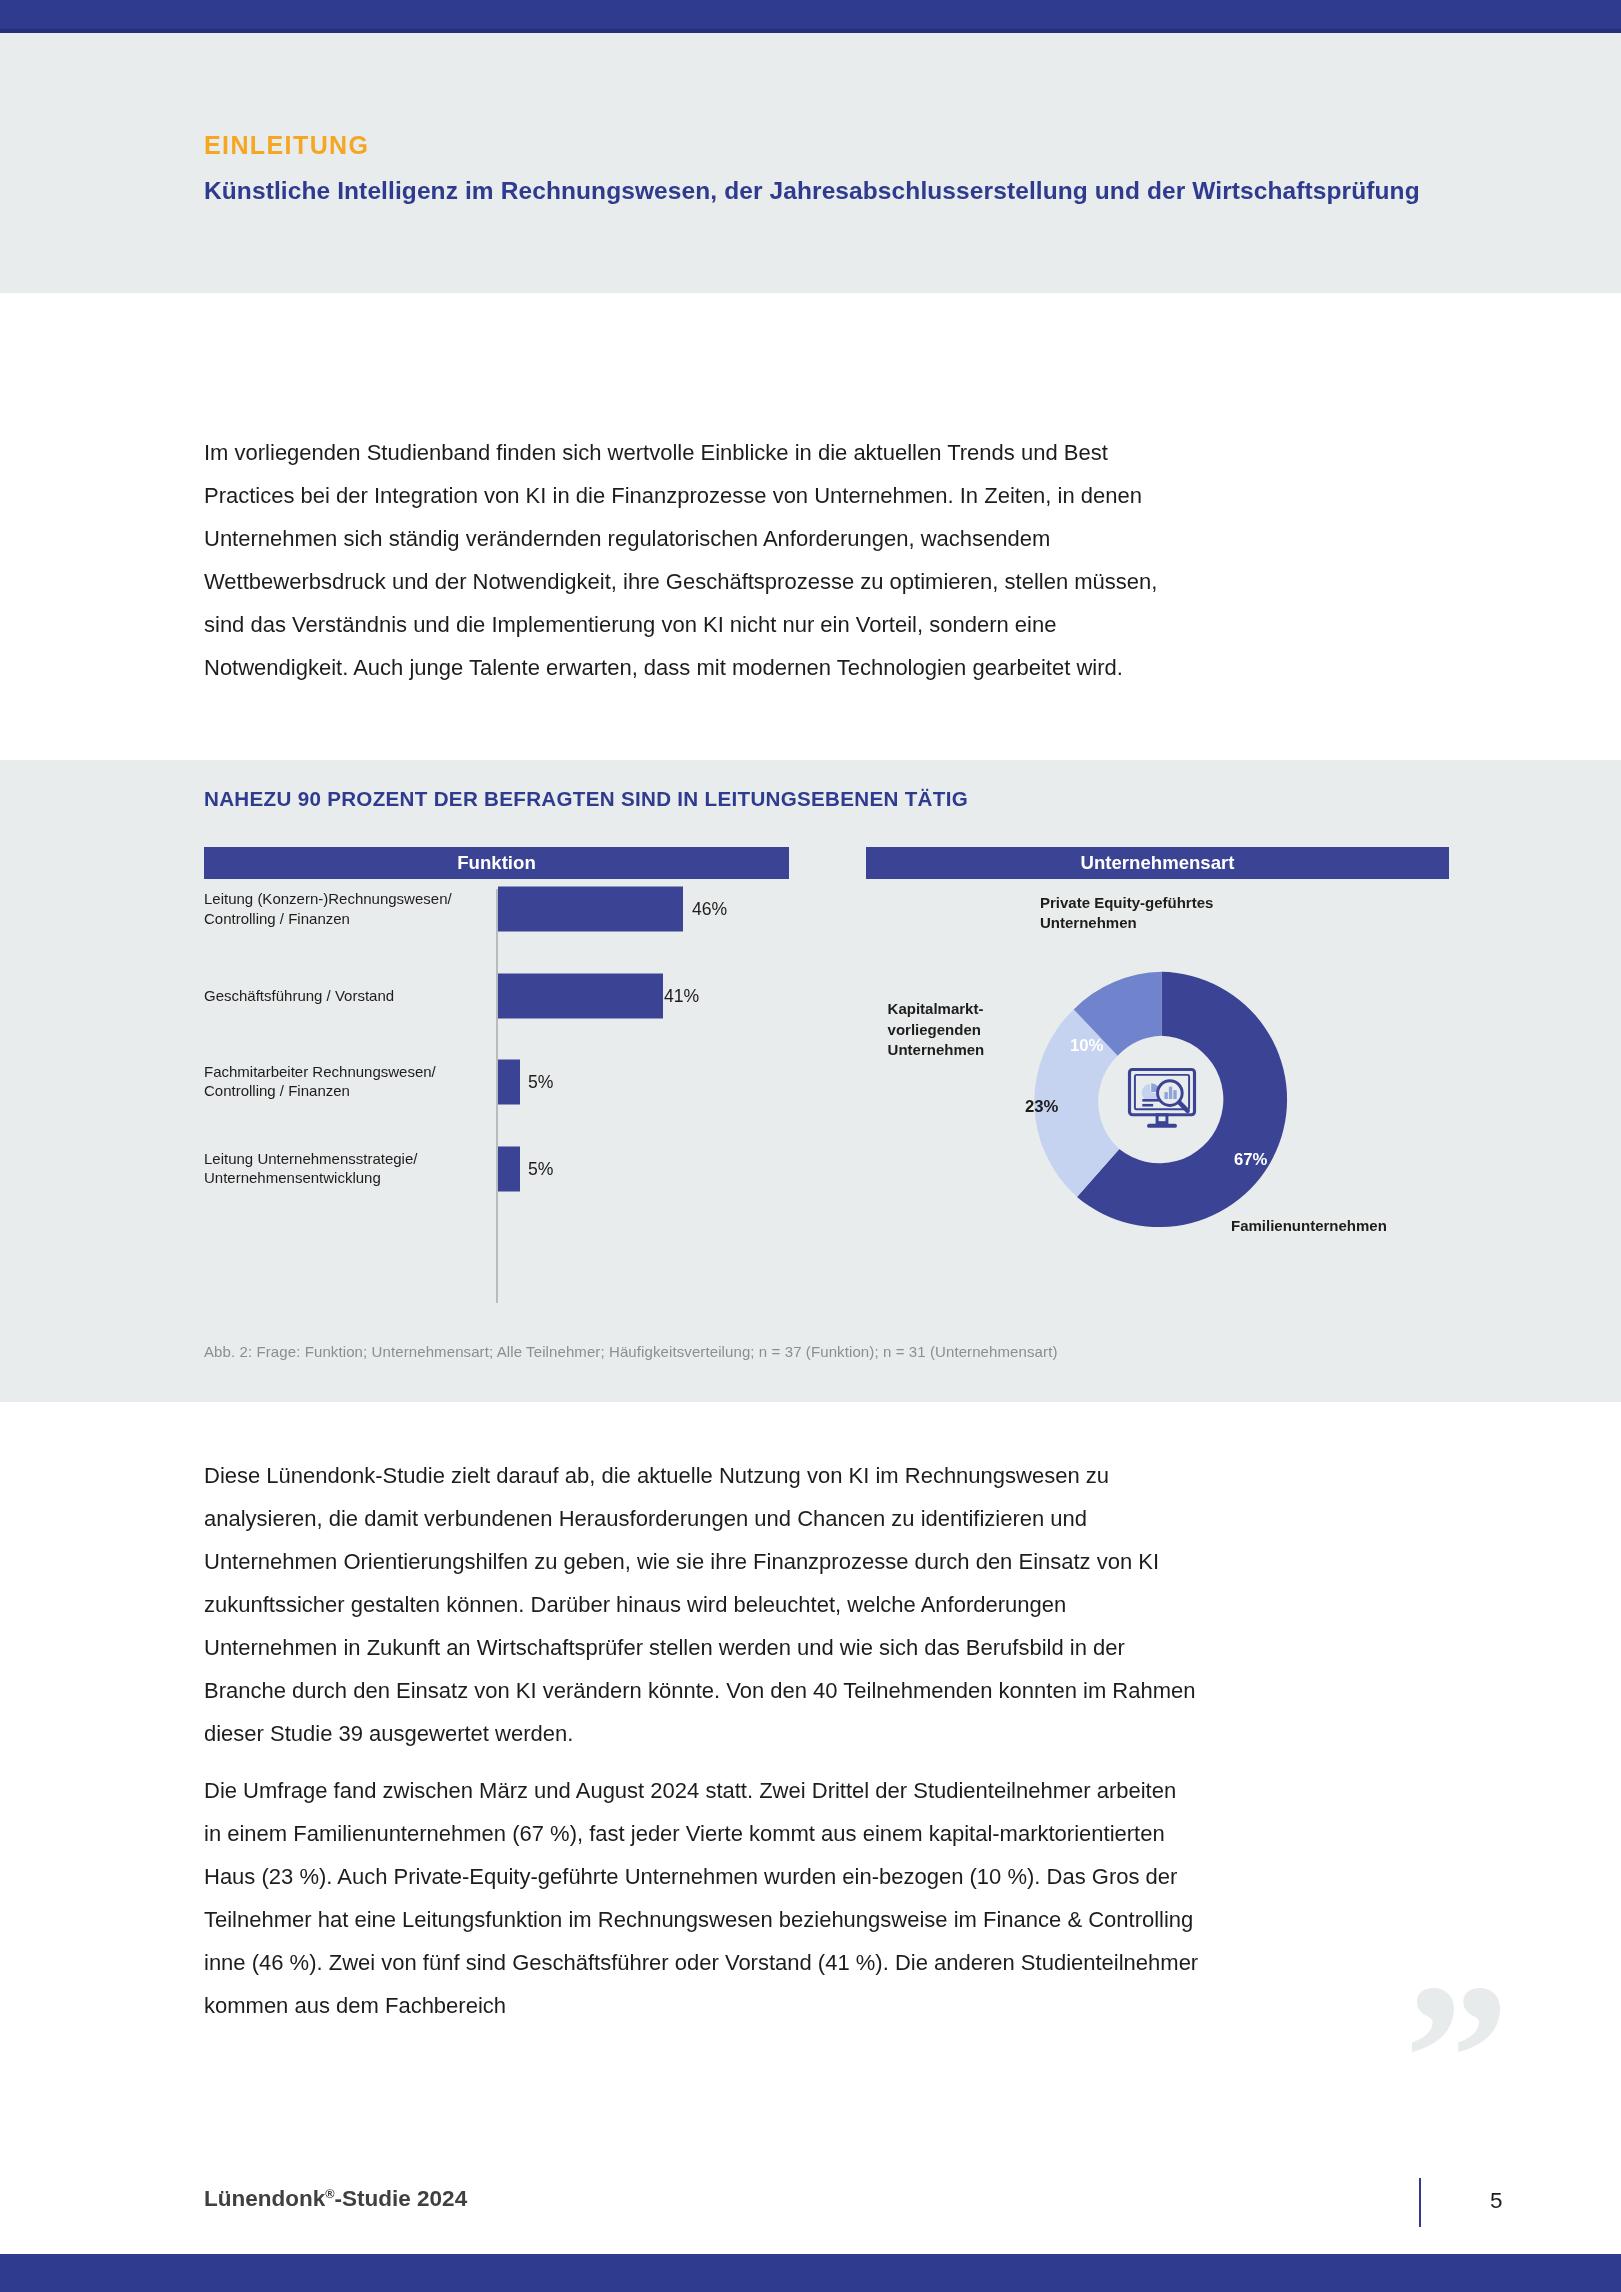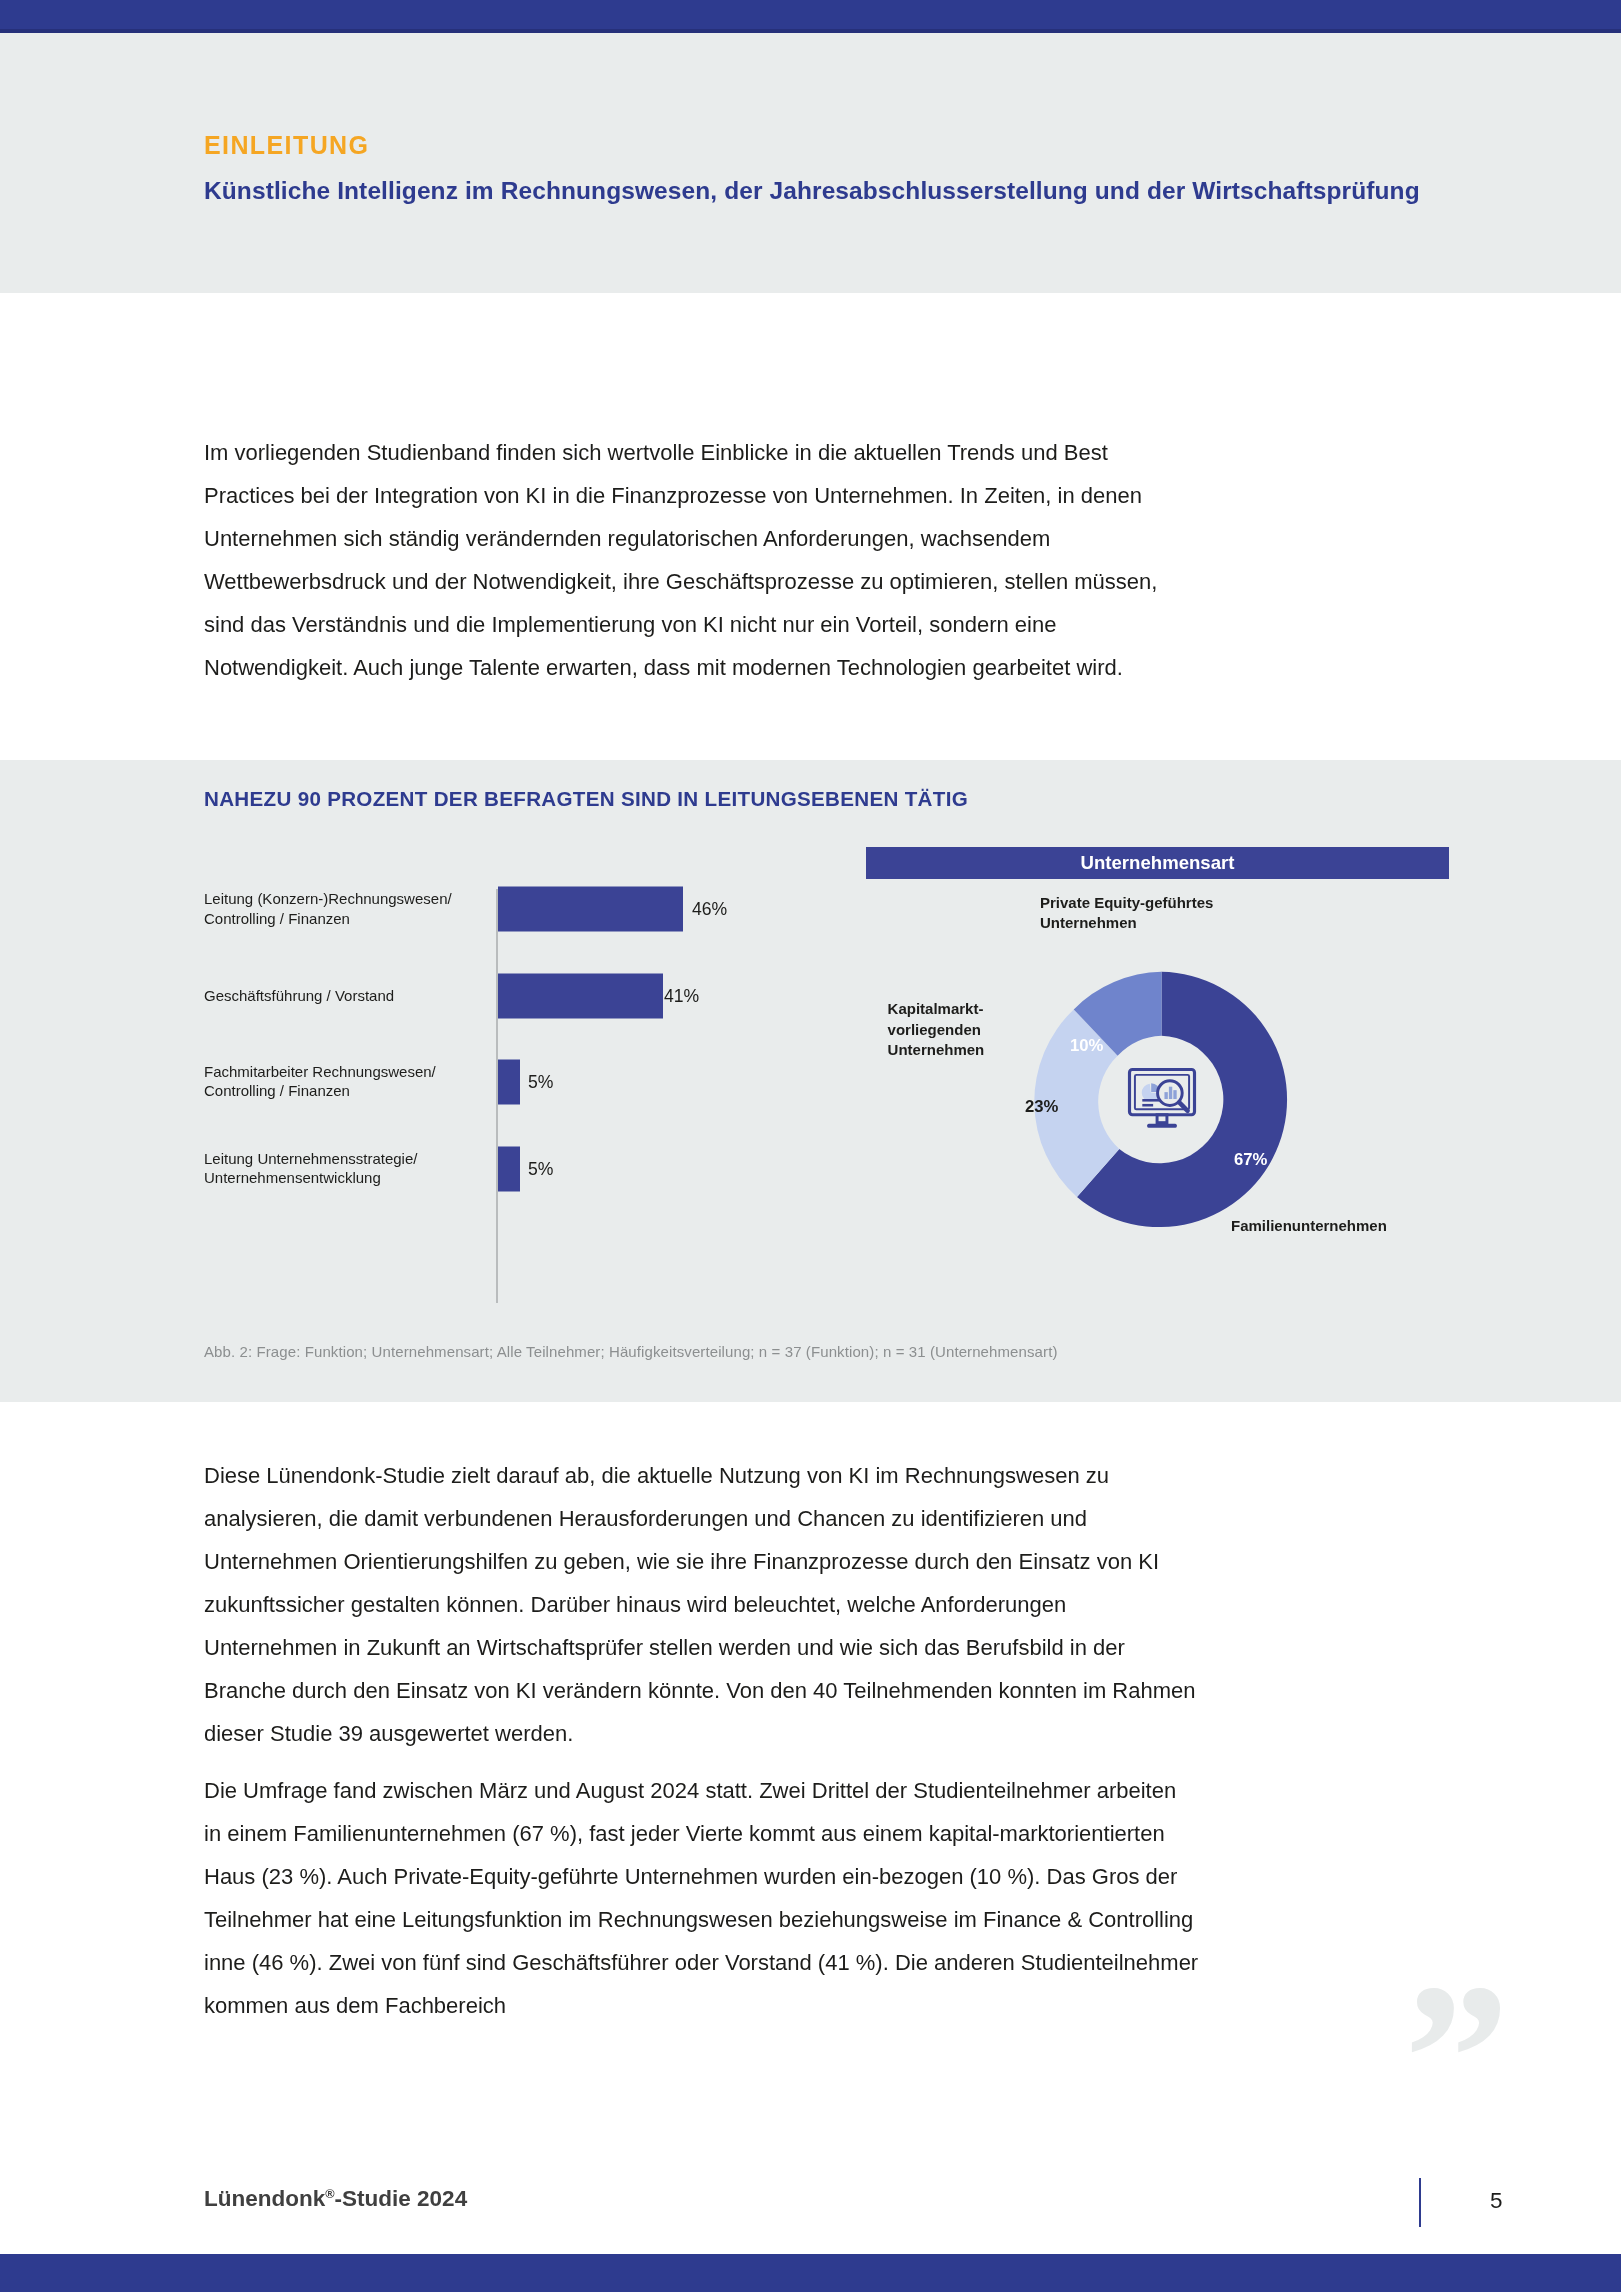--- a/index.html
+++ b/index.html
@@ -124,6 +124,7 @@
   <div class="chart-band"></div>
   <div class="chart-head">NAHEZU 90 PROZENT DER BEFRAGTEN SIND IN LEITUNGSEBENEN TÄTIG</div>
 
+  <div class="panel-title" id="fn-title">Funktion</div>
   <div class="panel-title" id="ua-title">Unternehmensart</div>
 
   <div class="barchart">

